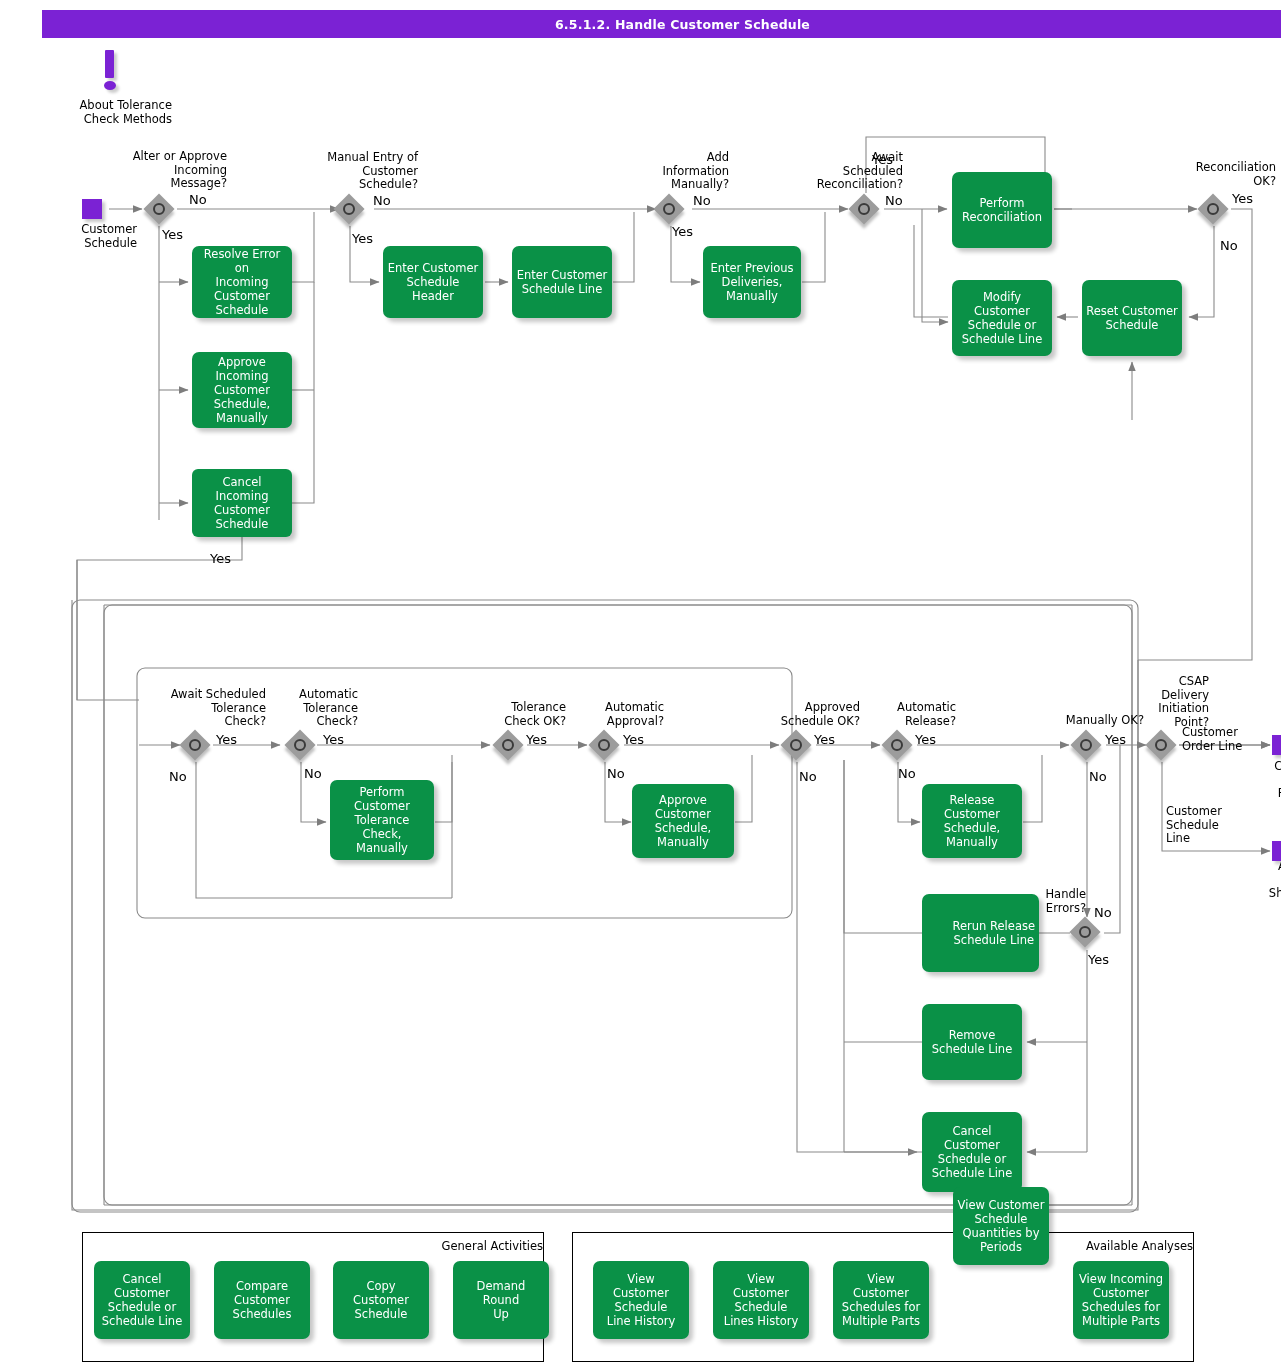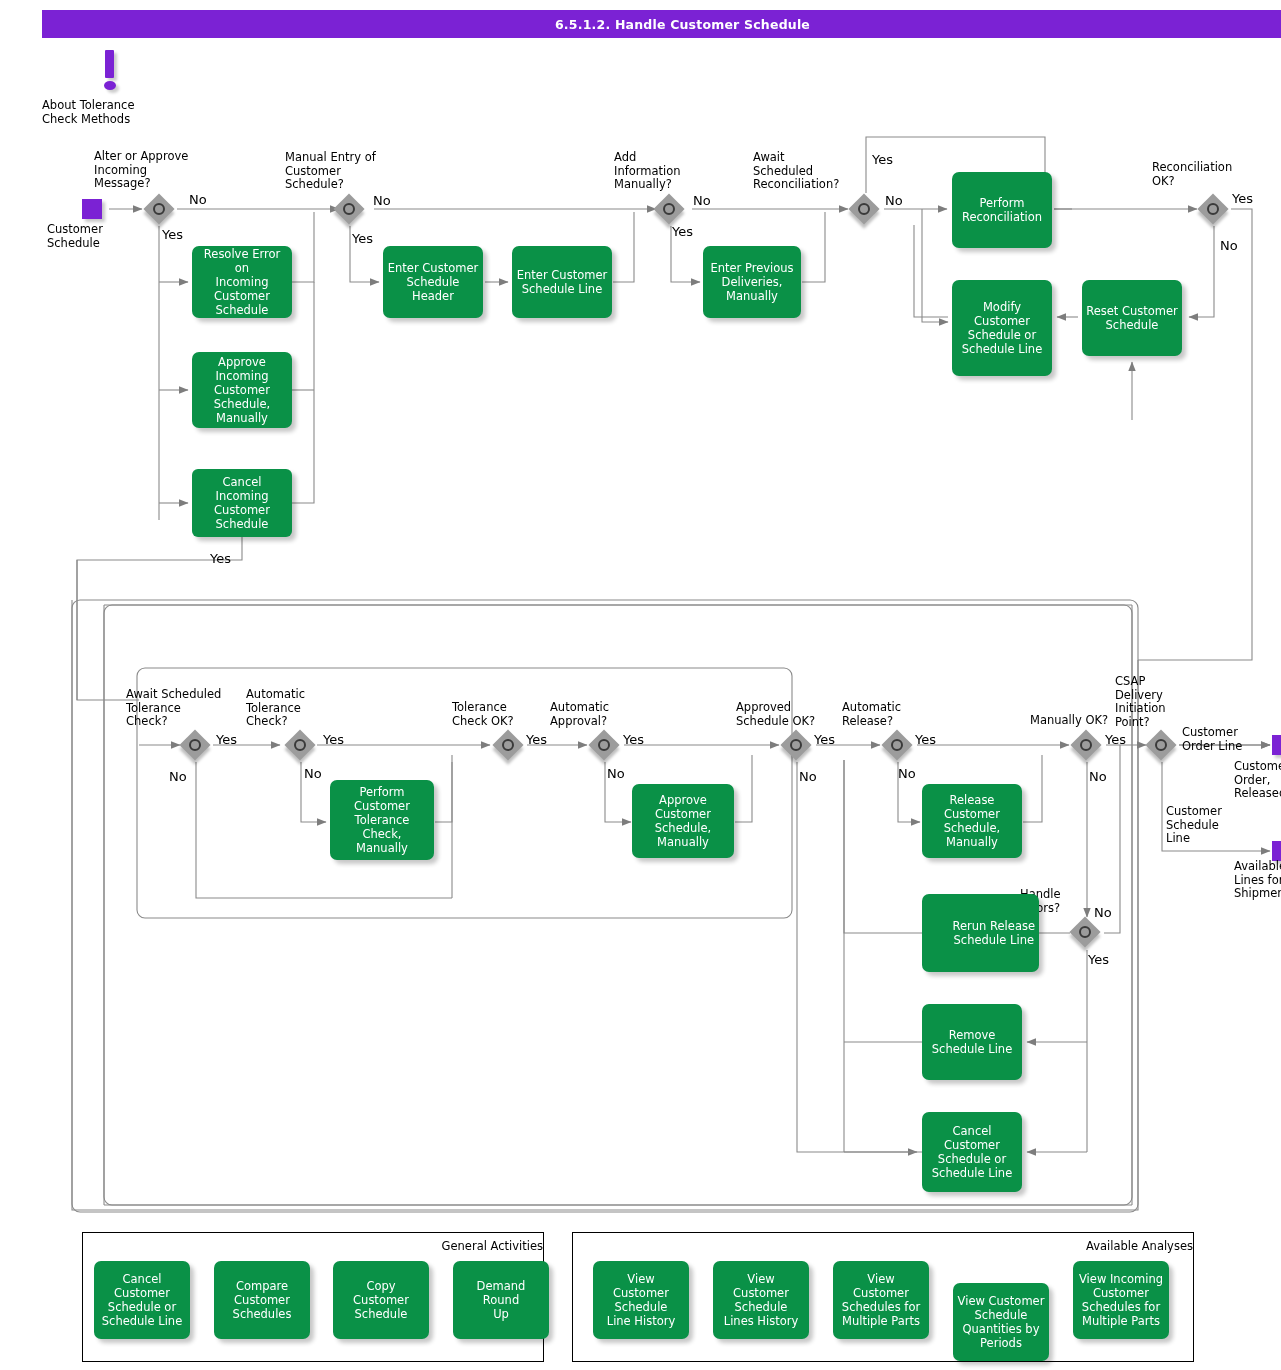--- a/index.html
+++ b/index.html
@@ -37,7 +37,7 @@
 
   
   .lbl{position:absolute;color:#000;font-size:11.5px;line-height:13.5px;
-       text-align:left;white-space:pre;}
+       text-align:right;white-space:pre;}
   .lbl.l{text-align:left;}
   .edge{position:absolute;color:#000;font-size:13px;line-height:13px;white-space:pre;}
 

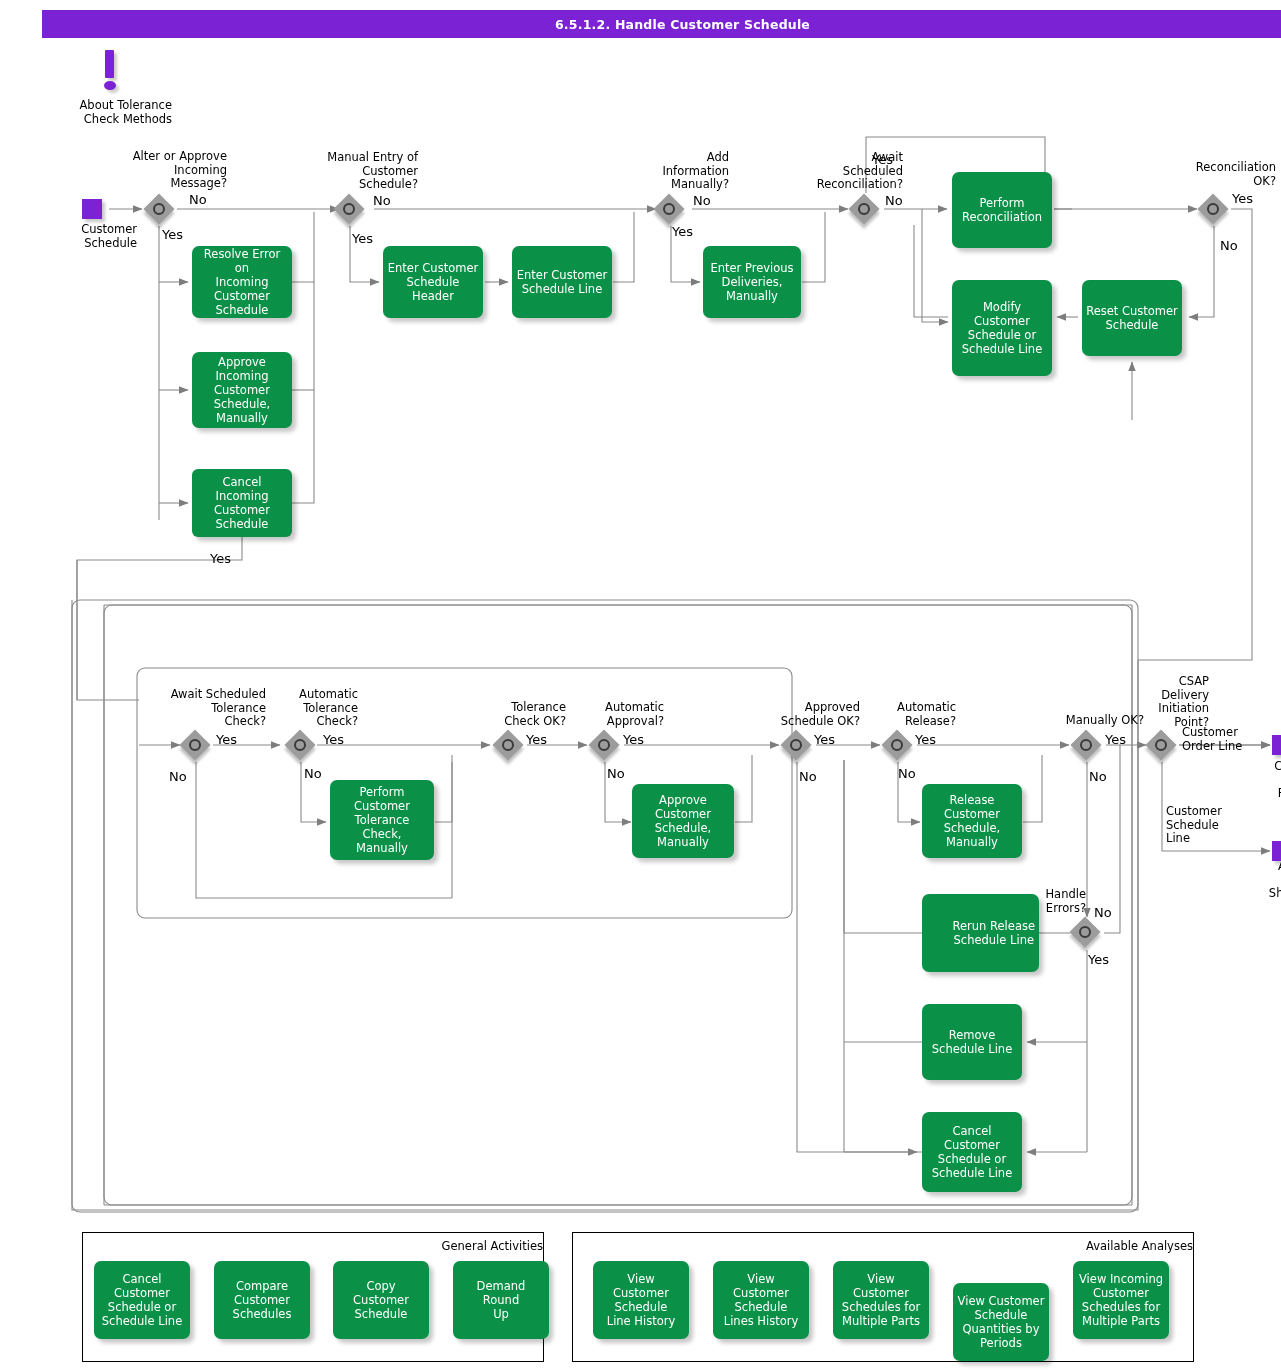--- a/index.html
+++ b/index.html
@@ -322,7 +322,7 @@
     <span>Perform<br>Reconciliation</span>
     </div>
 
-  <div class="proc" style="left:910px;top:280px;width:100px;height:96px;">
+  <div class="proc" style="left:910px;top:280px;width:100px;height:76px;">
     <span>Modify<br>Customer<br>Schedule or<br>Schedule Line</span>
     </div>
 

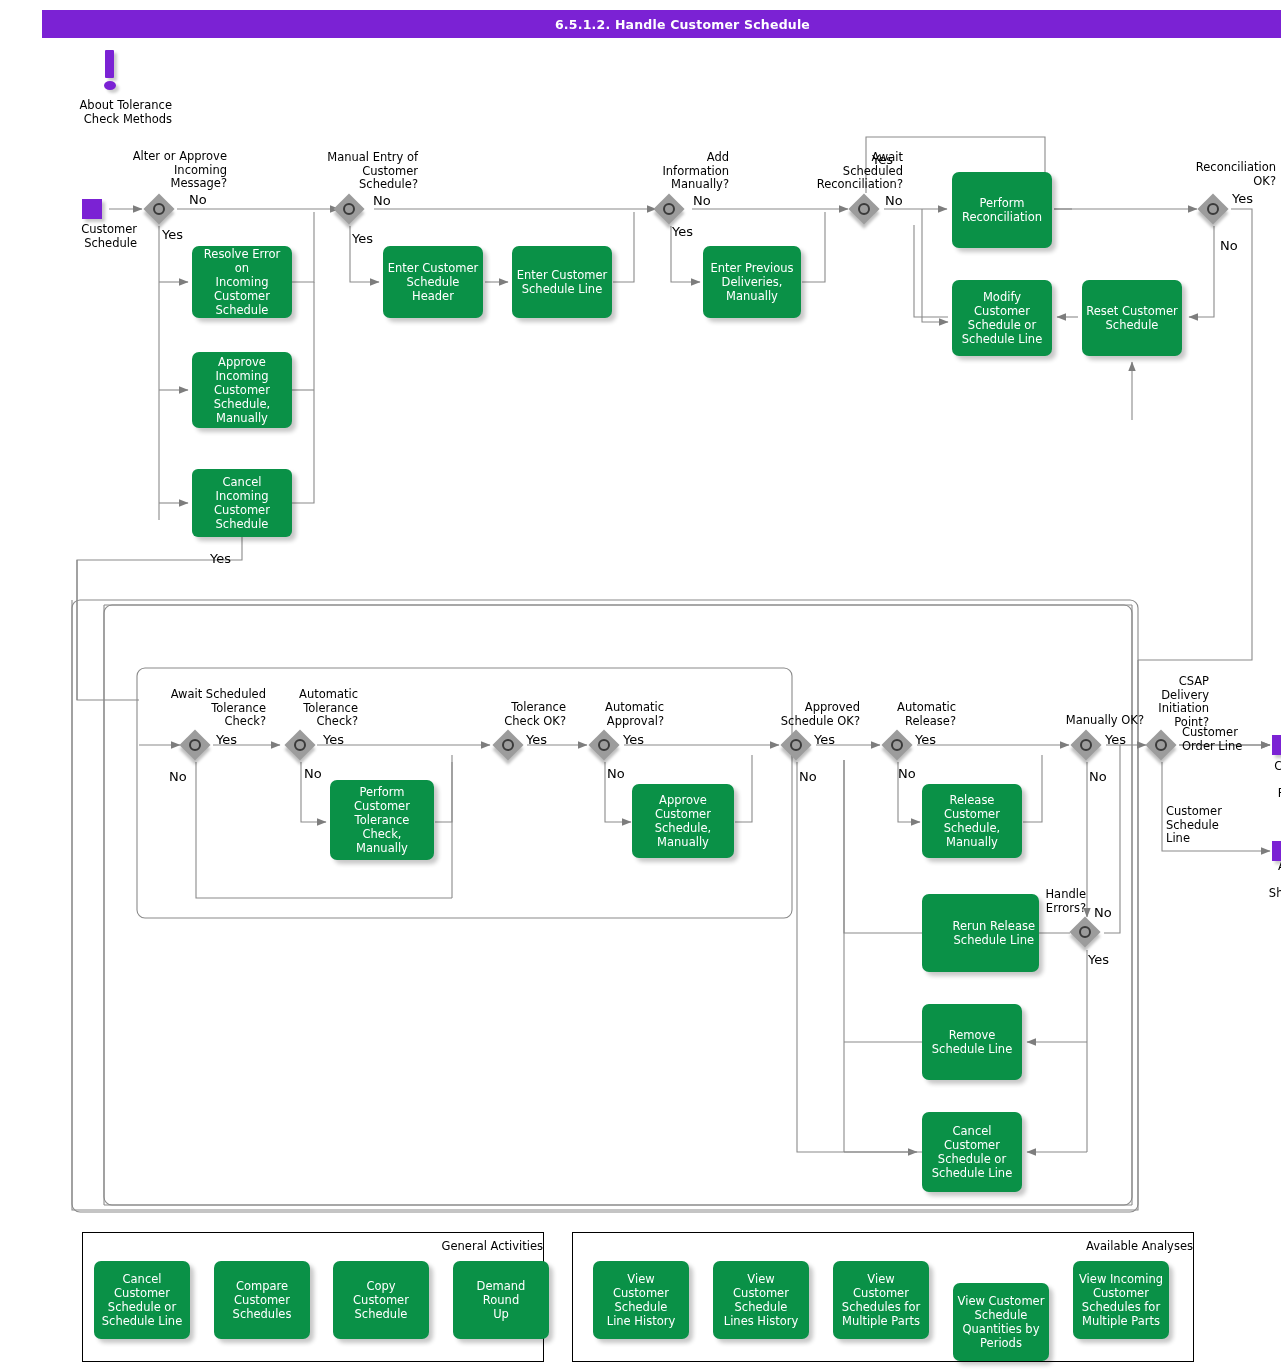--- a/index.html
+++ b/index.html
@@ -382,7 +382,7 @@
   <div class="proc" style="left:791px;top:1261px;width:96px;height:78px;">
     <span>View<br>Customer<br>Schedules for<br>Multiple Parts</span>
     </div>
-  <div class="proc" style="left:911px;top:1283px;width:96px;height:78px;">
+  <div class="proc" style="left:911px;top:1187px;width:96px;height:78px;">
     <span>View Customer<br>Schedule<br>Quantities by<br>Periods</span>
     </div>
   <div class="proc" style="left:1031px;top:1261px;width:96px;height:78px;">

